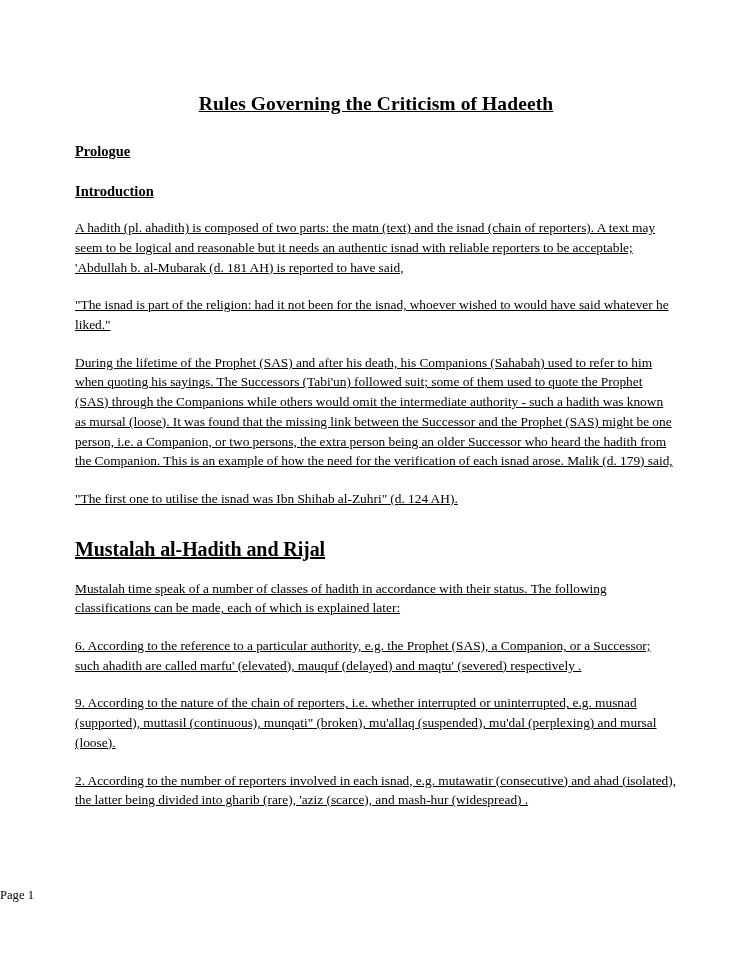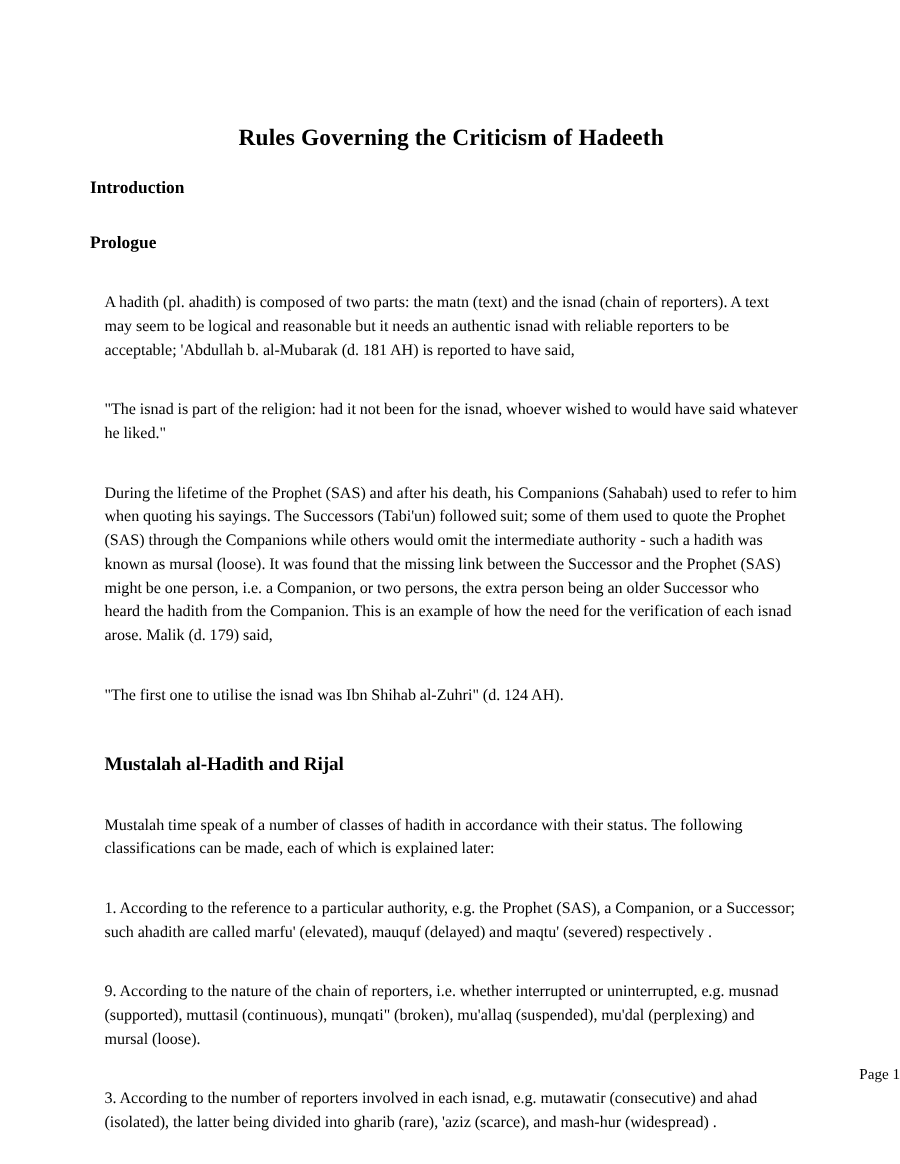--- a/index.html
+++ b/index.html
@@ -24,8 +24,9 @@
   .content {
     position: absolute;
     left: 75px;
-    top: 12px;
+    top: 0;
     width: 602px;
+    text-decoration: underline;
   }
 
   

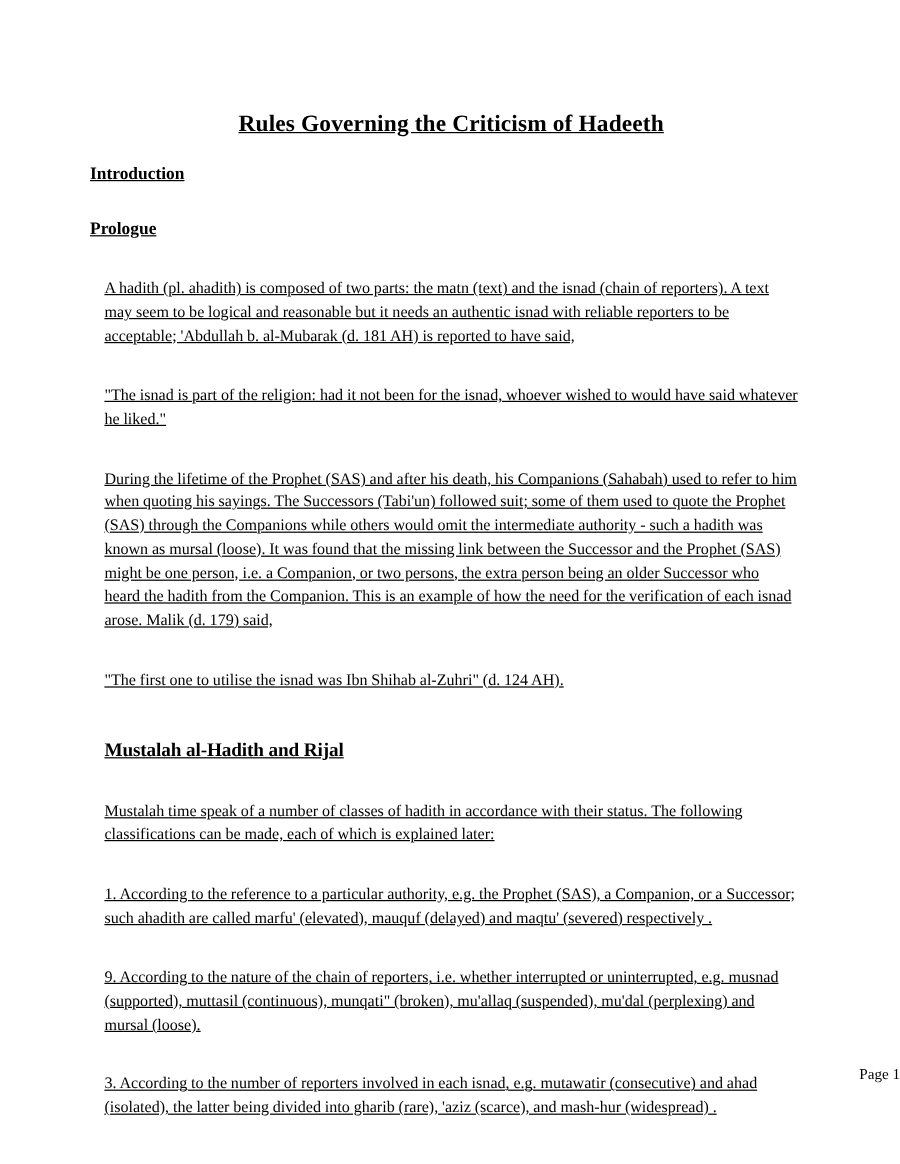--- a/index.html
+++ b/index.html
@@ -91,9 +91,9 @@
 
     <h1 class="doc-title">Rules Governing the Criticism of Hadeeth</h1>
 
+    <h2 class="sub-heading prologue">Prologue</h2>
+
     <h2 class="sub-heading introduction">Introduction</h2>
-
-    <h2 class="sub-heading prologue">Prologue</h2>
 
     <p class="para">A hadith (pl. ahadith) is composed of two parts: the matn (text) and the isnad (chain of reporters). A text may seem to be logical and reasonable but it needs an authentic isnad with reliable reporters to be acceptable; 'Abdullah b. al-Mubarak (d. 181 AH) is reported to have said,</p>
 

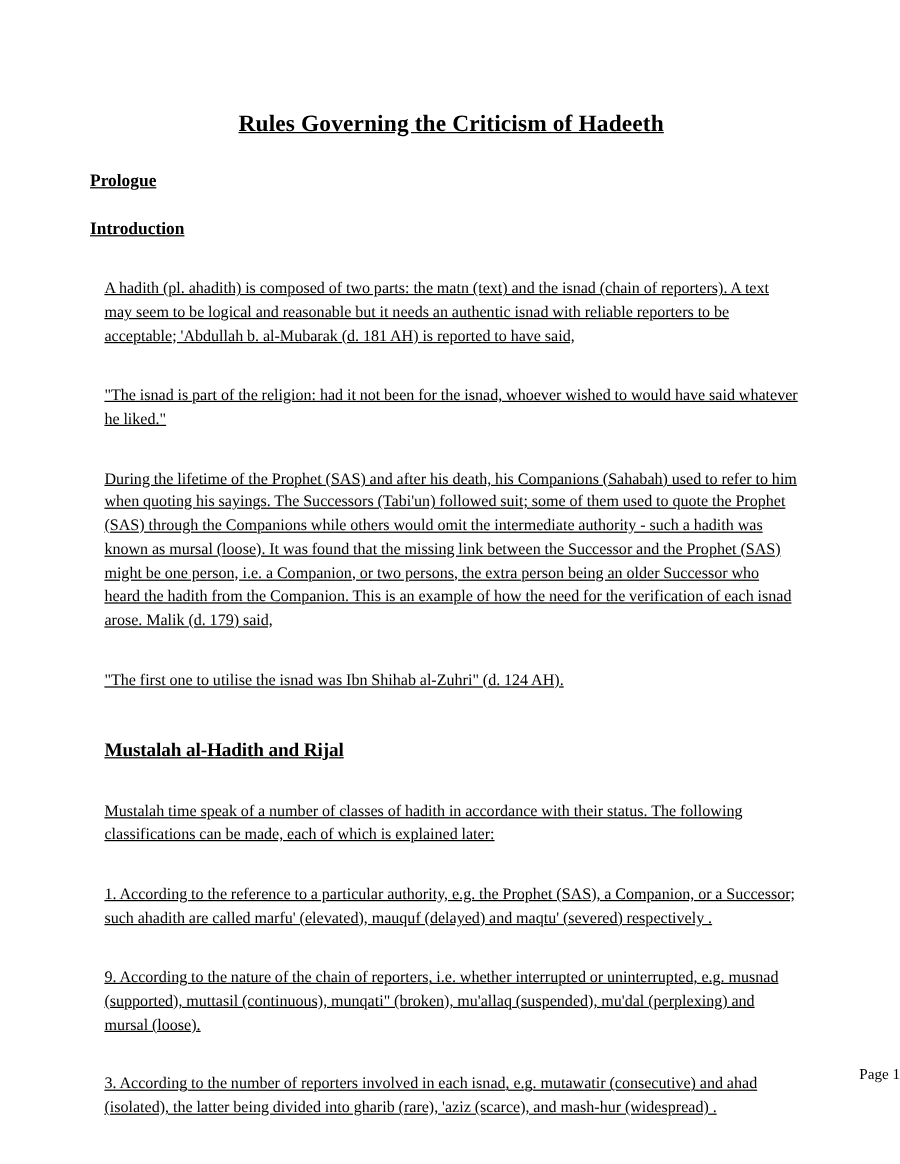--- a/index.html
+++ b/index.html
@@ -65,7 +65,7 @@
   .para {
     font-size: 13.4px;
     line-height: 19.7px;
-    margin: 12px;
+    margin: 0;
     padding-top: 18px;
     text-align: left;
     word-spacing: -0.15px;

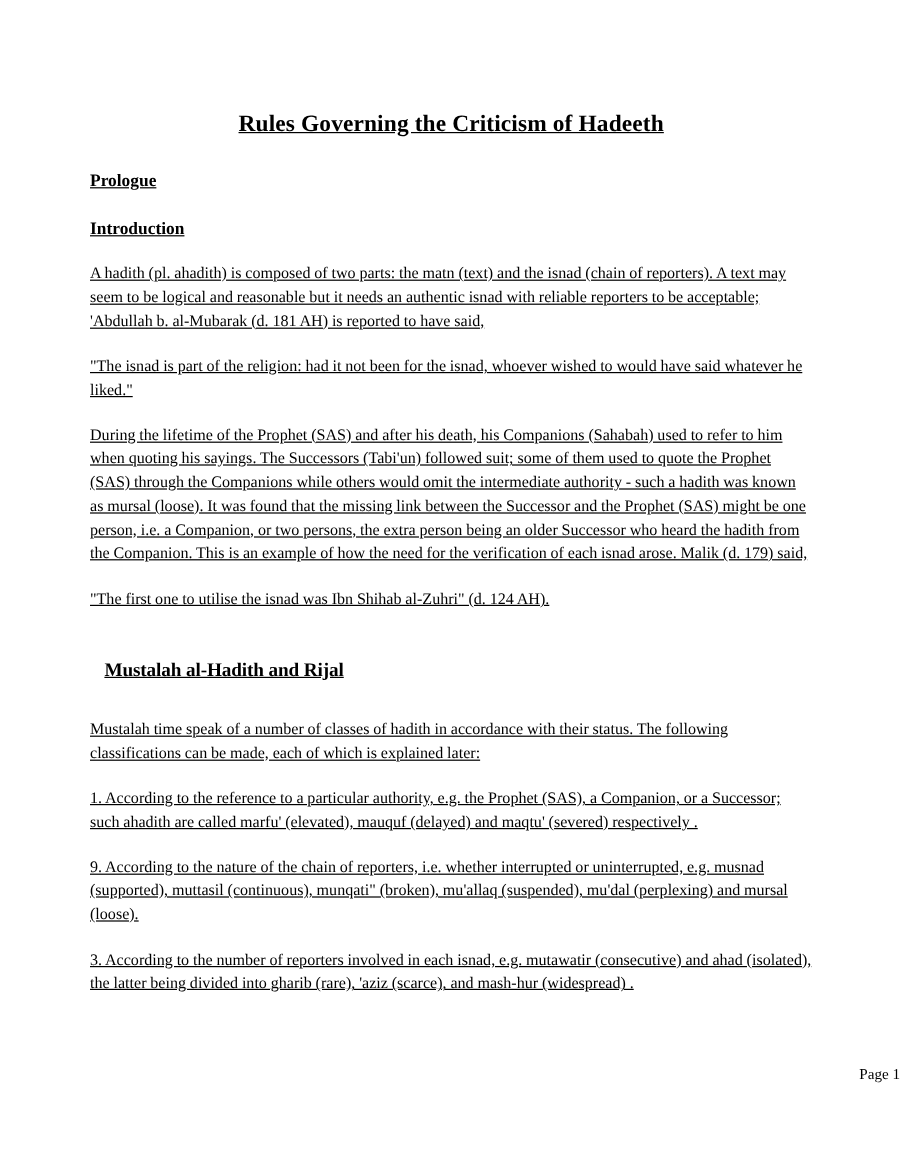--- a/index.html
+++ b/index.html
@@ -53,9 +53,9 @@
 
   
   .section-heading {
-    font-size: 16px;
+    font-size: 20px;
     font-weight: bold;
-    margin: 12px;
+    margin: 0;
     line-height: 1.2;
     padding-top: 28px;
     letter-spacing: -0.1px;

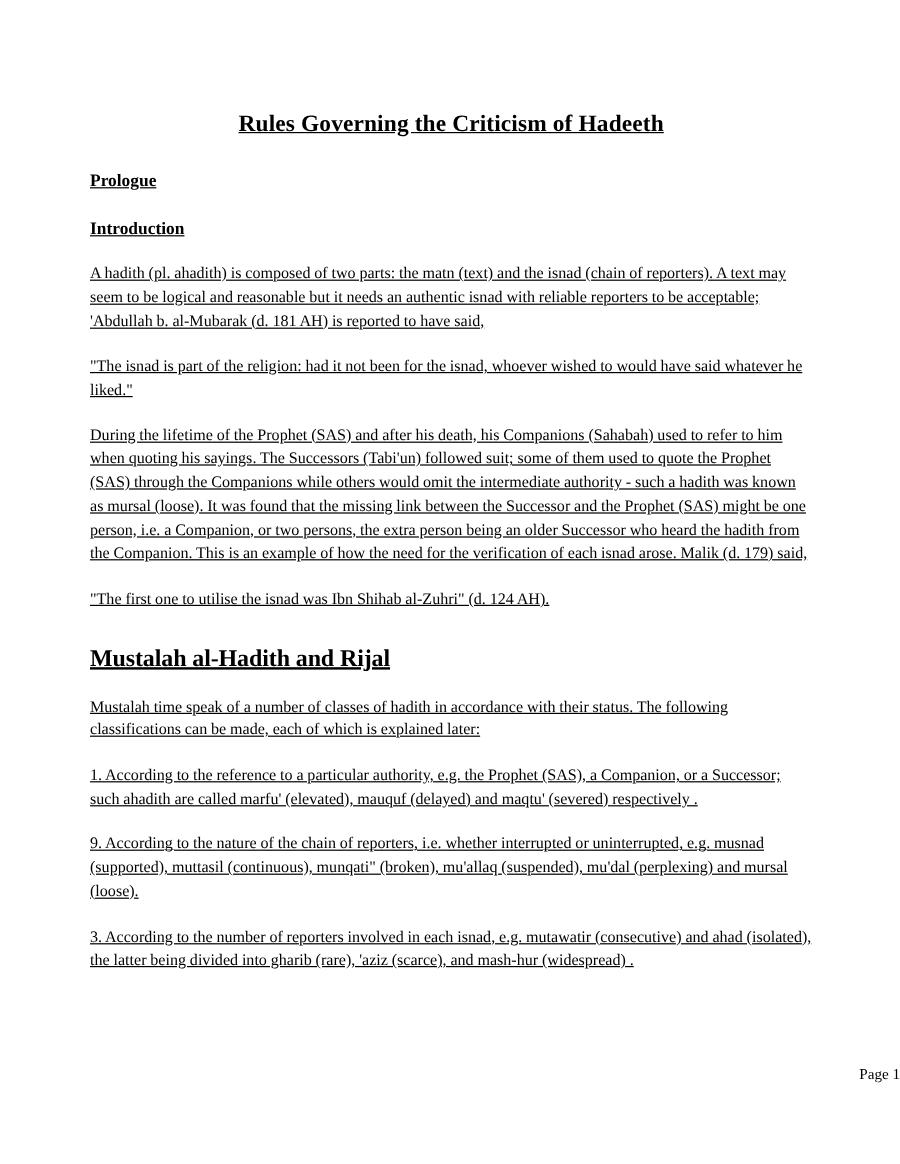--- a/index.html
+++ b/index.html
@@ -108,7 +108,7 @@
 
     <p class="para">Mustalah time speak of a number of classes of hadith in accordance with their status. The following classifications can be made, each of which is explained later:</p>
 
-    <p class="para">1. According to the reference to a particular authority, e.g. the Prophet (SAS), a Companion, or a Successor; such ahadith are called marfu' (elevated), mauquf (delayed) and maqtu' (severed) respectively .</p>
+    <p class="para">6. According to the reference to a particular authority, e.g. the Prophet (SAS), a Companion, or a Successor; such ahadith are called marfu' (elevated), mauquf (delayed) and maqtu' (severed) respectively .</p>
 
     <p class="para">9. According to the nature of the chain of reporters, i.e. whether interrupted or uninterrupted, e.g. musnad (supported), muttasil (continuous), munqati" (broken), mu'allaq (suspended), mu'dal (perplexing) and mursal (loose).</p>
 

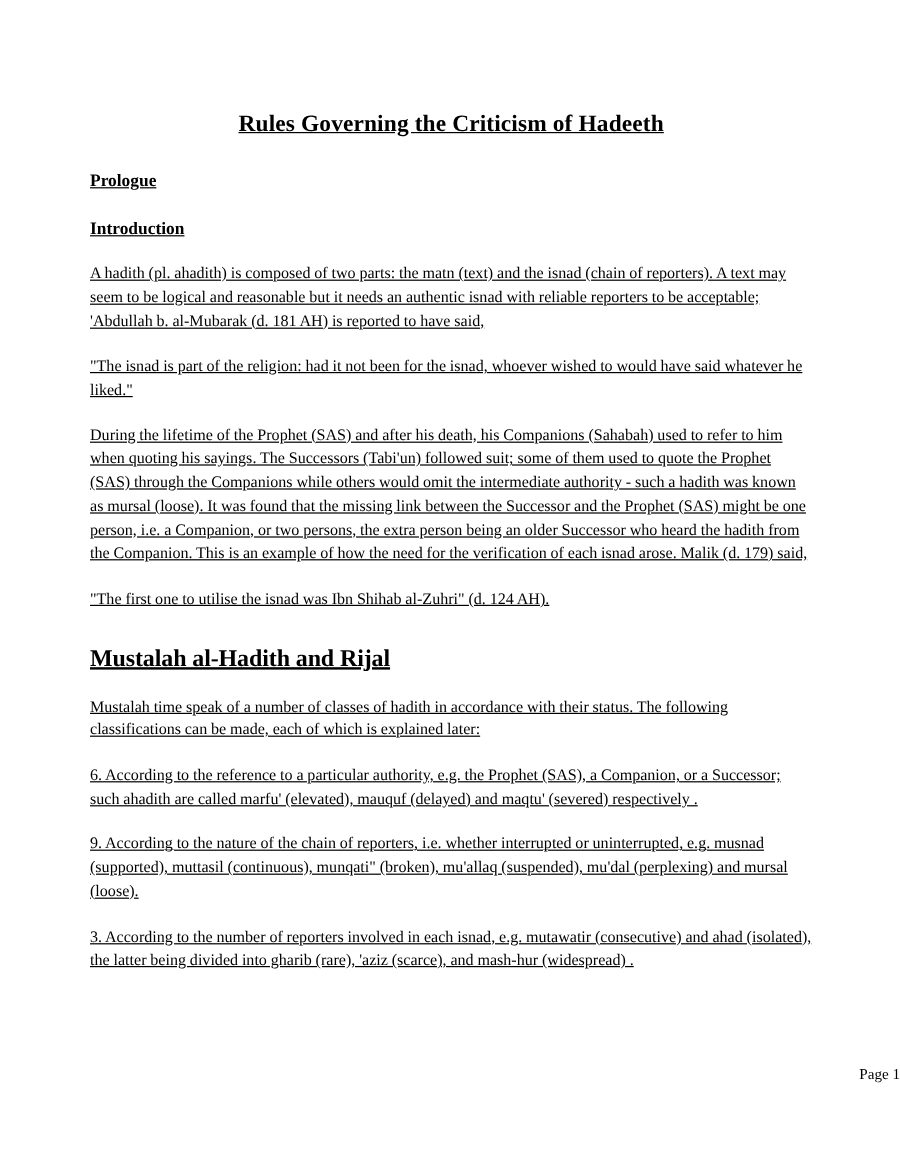--- a/index.html
+++ b/index.html
@@ -112,7 +112,7 @@
 
     <p class="para">9. According to the nature of the chain of reporters, i.e. whether interrupted or uninterrupted, e.g. musnad (supported), muttasil (continuous), munqati" (broken), mu'allaq (suspended), mu'dal (perplexing) and mursal (loose).</p>
 
-    <p class="para">3. According to the number of reporters involved in each isnad, e.g. mutawatir (consecutive) and ahad (isolated), the latter being divided into gharib (rare), 'aziz (scarce), and mash-hur (widespread) .</p>
+    <p class="para">2. According to the number of reporters involved in each isnad, e.g. mutawatir (consecutive) and ahad (isolated), the latter being divided into gharib (rare), 'aziz (scarce), and mash-hur (widespread) .</p>
 
 
   </div>

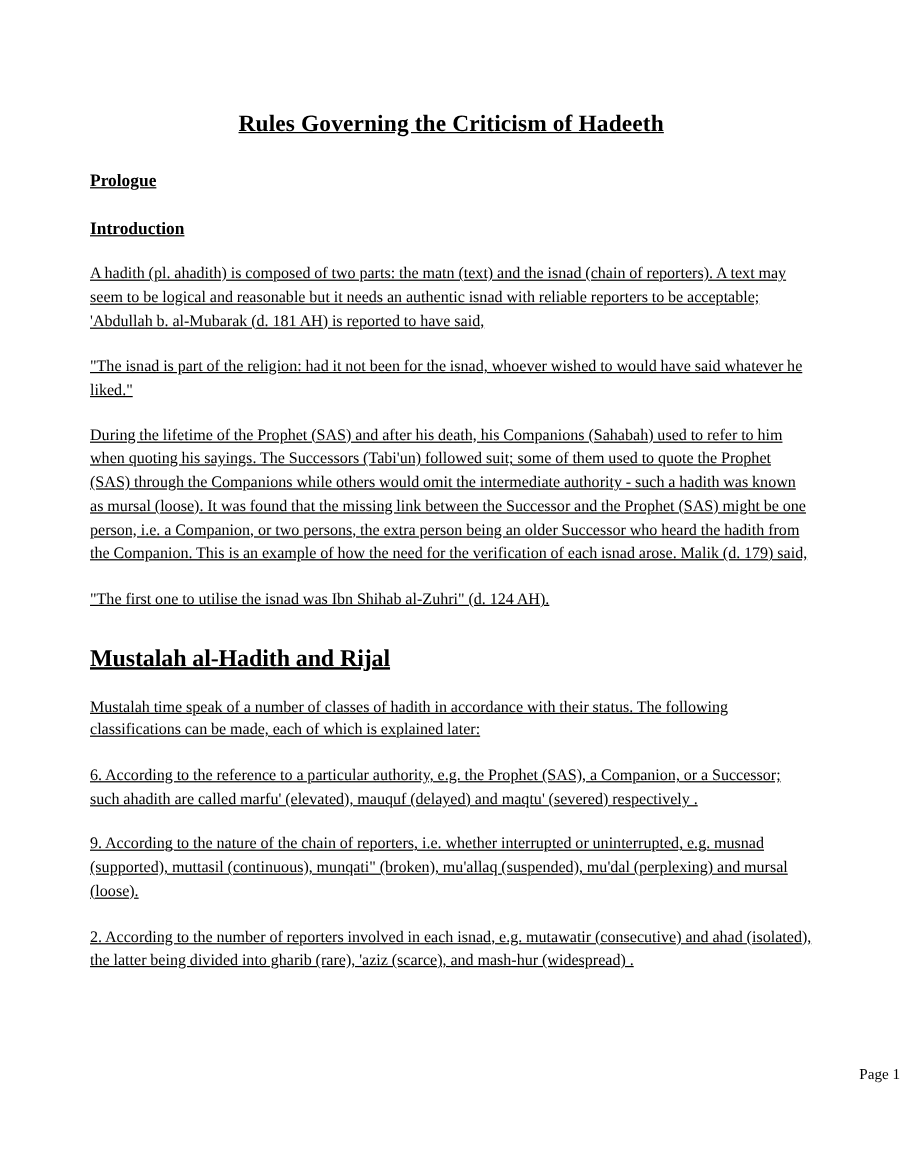--- a/index.html
+++ b/index.html
@@ -77,7 +77,7 @@
     left: 0;
     right: 0;
     top: 888px;
-    text-align: right;
+    text-align: left;
     font-size: 12.6px;
     line-height: 1.2;
   }

